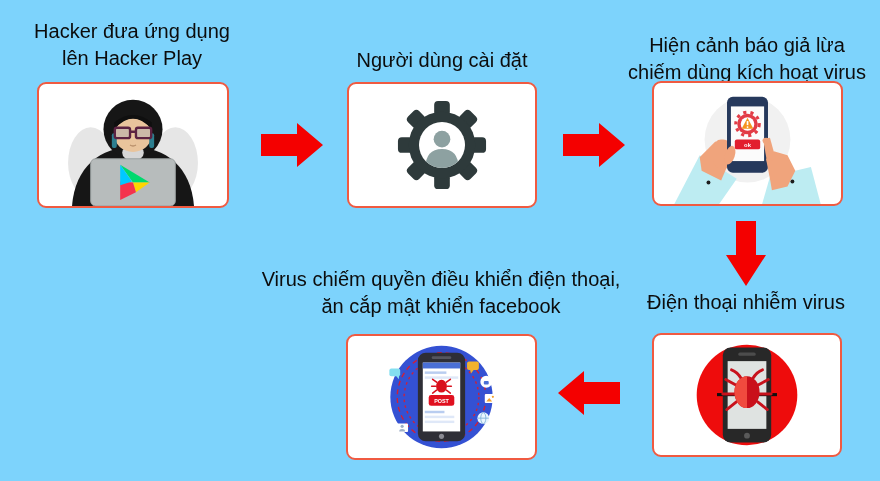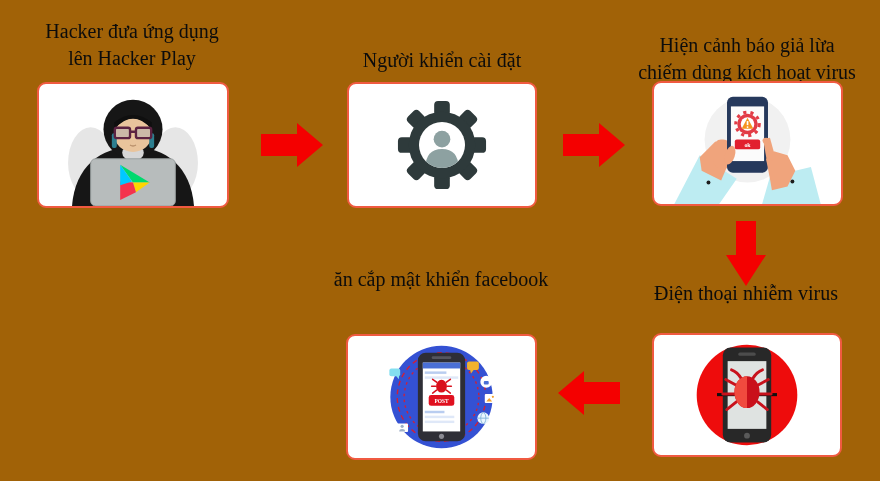--- a/index.html
+++ b/index.html
@@ -4,8 +4,8 @@
 <style>
   html,body{margin:0;padding:0;background:#ffffff;}
   .canvas{
-    position:relative;width:880px;height:481px;background:#a16207;overflow:hidden;
-    font-family:Liberation Serif, serif;color:#0c0c0c;
+    position:relative;width:880px;height:481px;background:#7dd3fc;overflow:hidden;
+    font-family:Liberation Sans, sans-serif;color:#0c0c0c;
   }
   .step-title{
     position:absolute;text-align:center;font-size:20px;line-height:27px;color:#0c0c0c;

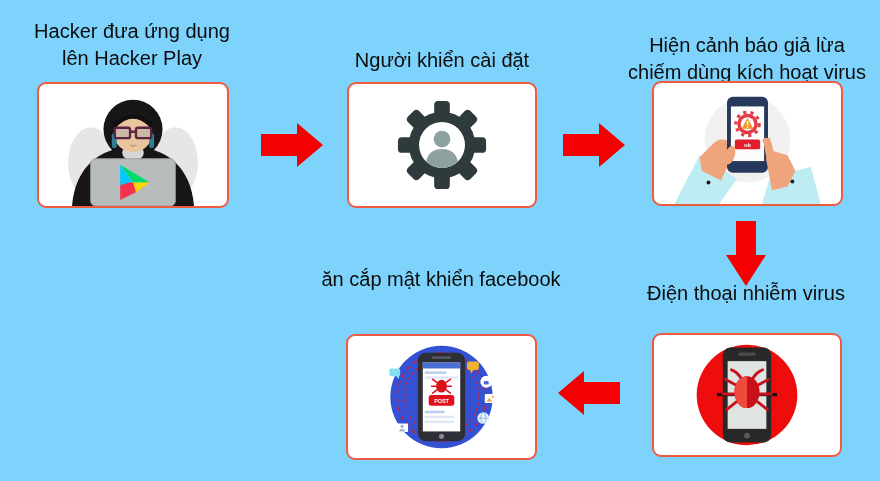--- a/index.html
+++ b/index.html
@@ -63,7 +63,7 @@
   </div>
 
   <div class="step-title" style="left:322px;top:47px;width:240px;">
-    <div>Người khiển cài đặt</div>
+    <div>Người dùng cài đặt</div>
   </div>
   <div class="panel-box" style="left:347px;top:82px;width:190px;height:126px;">
     <svg viewBox="0 0 190 124" preserveAspectRatio="xMidYMid meet">

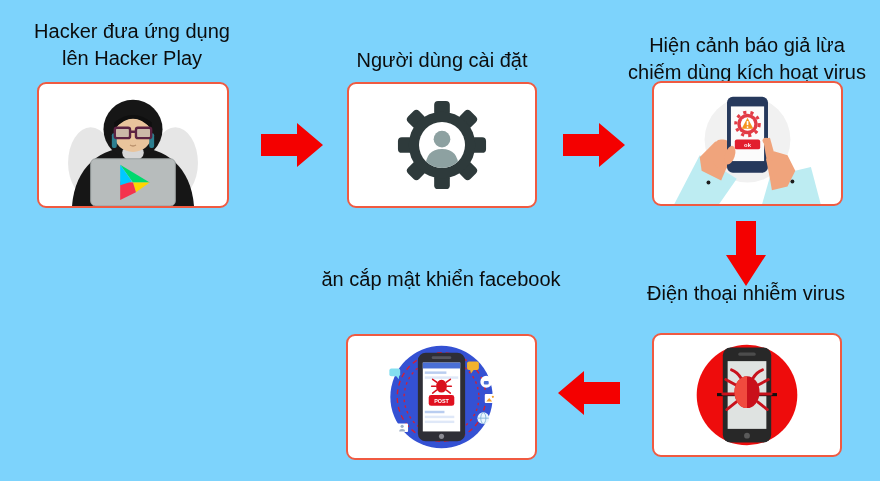--- a/index.html
+++ b/index.html
@@ -181,6 +181,7 @@
   </div>
 
   <div class="step-title" style="left:258px;top:266px;width:366px;">
+    <div>Virus chiếm quyền điều khiển điện thoại,</div>
     <div>ăn cắp mật khiển facebook</div>
   </div>
   <div class="panel-box" style="left:346px;top:334px;width:191px;height:126px;">

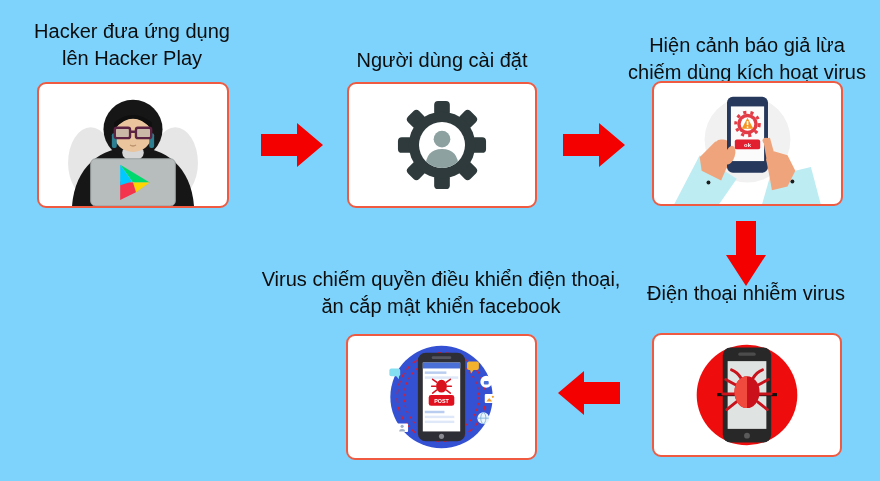--- a/index.html
+++ b/index.html
@@ -146,7 +146,7 @@
       </svg>
   </div>
 
-  <div class="step-title" style="left:626px;top:280px;width:240px;">
+  <div class="step-title" style="left:626px;top:289px;width:240px;">
     <div>Điện thoại nhiễm virus</div>
   </div>
   <div class="panel-box" style="left:652px;top:333px;width:190px;height:124px;">

